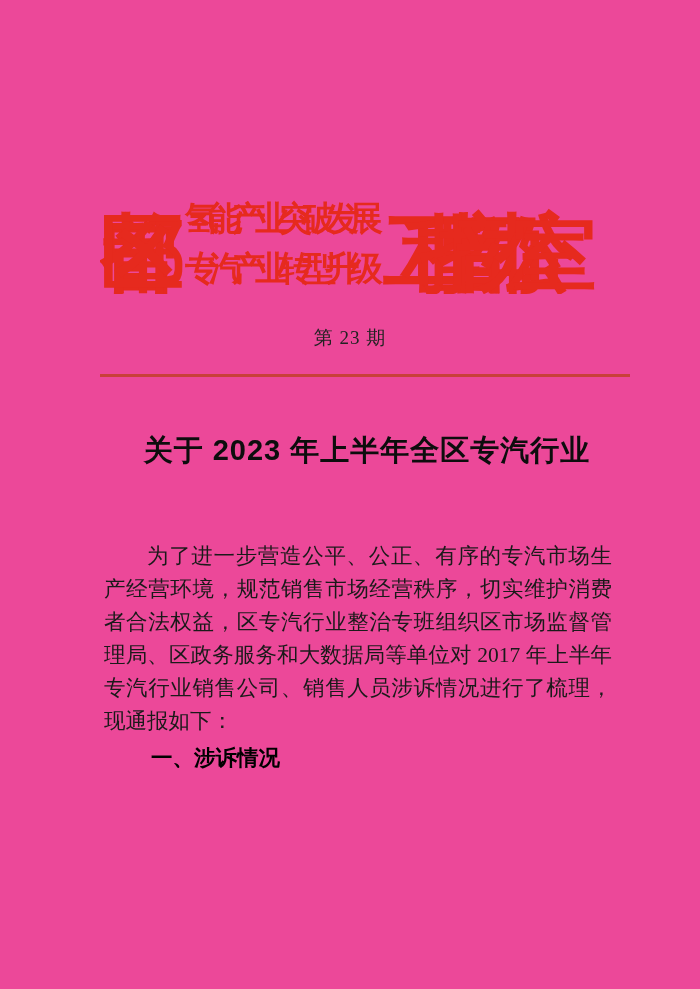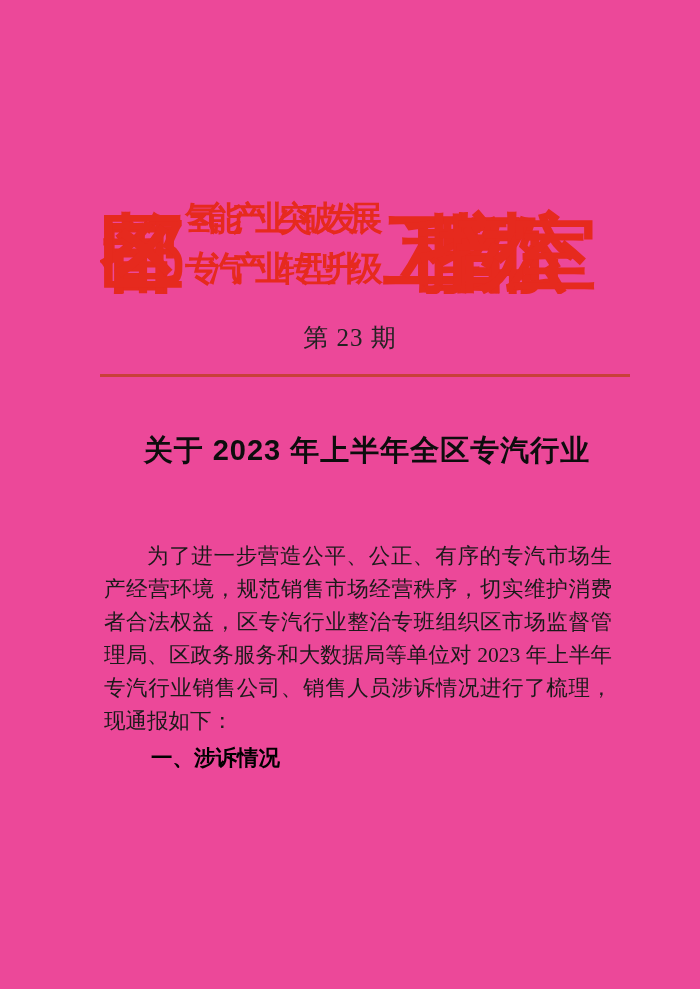--- a/index.html
+++ b/index.html
@@ -34,7 +34,7 @@
     left: 0;
     width: 700px;
     text-align: center;
-    font-size: 25px;
+    font-size: 19px;
     line-height: 22px;
     color: #222222;
     letter-spacing: 1px;

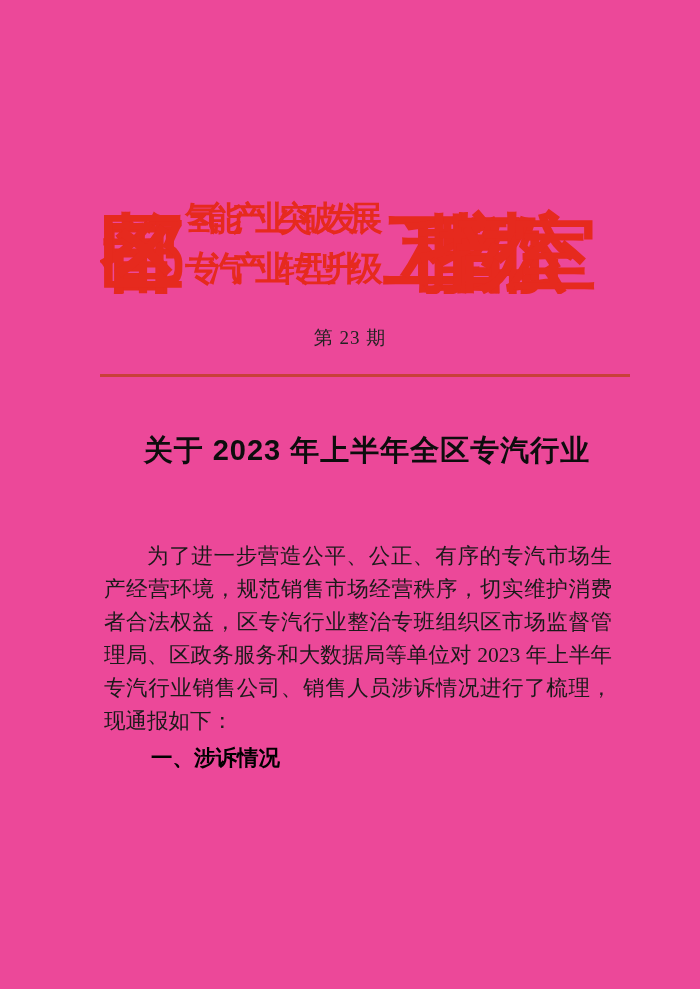--- a/index.html
+++ b/index.html
@@ -104,7 +104,7 @@
   </h1>
 
   <div class="body-text">
-    <p class="para indent">为了进一步营造公平、公正、有序的专汽市场生产经营环境，规范销售市场经营秩序，切实维护消费者合法权益，区专汽行业整治专班组织区市场监督管理局、区政务服务和大数据局等单位对 2023 年上半年专汽行业销售公司、销售人员涉诉情况进行了梳理，现通报如下：</p>
+    <p class="para indent">为了进一步营造公平、公正、有序的专汽市场生产经营环境，规范销售市场经营秩序，切实维护消费者合法权益，区专汽行业整治专班组织区市场监督管理局、区政务服务和大数据局等单位对 2017 年上半年专汽行业销售公司、销售人员涉诉情况进行了梳理，现通报如下：</p>
     <p class="para heading">一、涉诉情况</p>
   </div>
 

